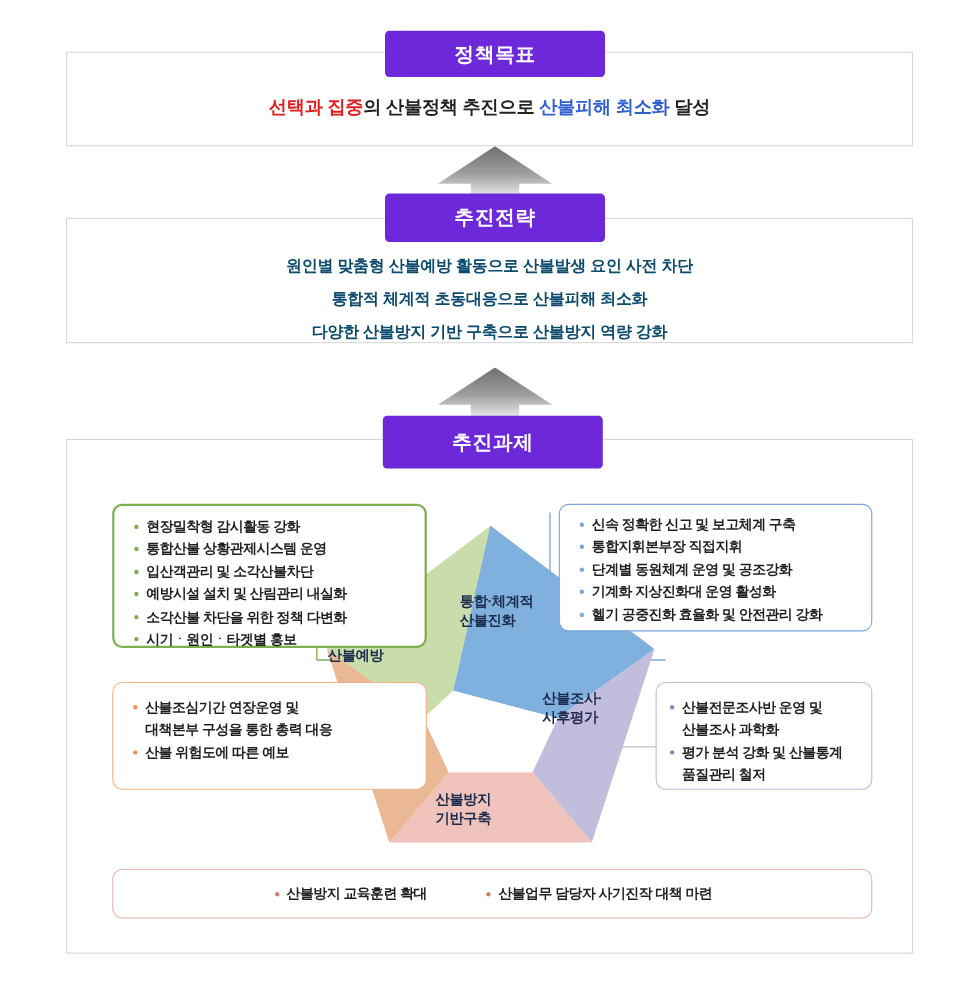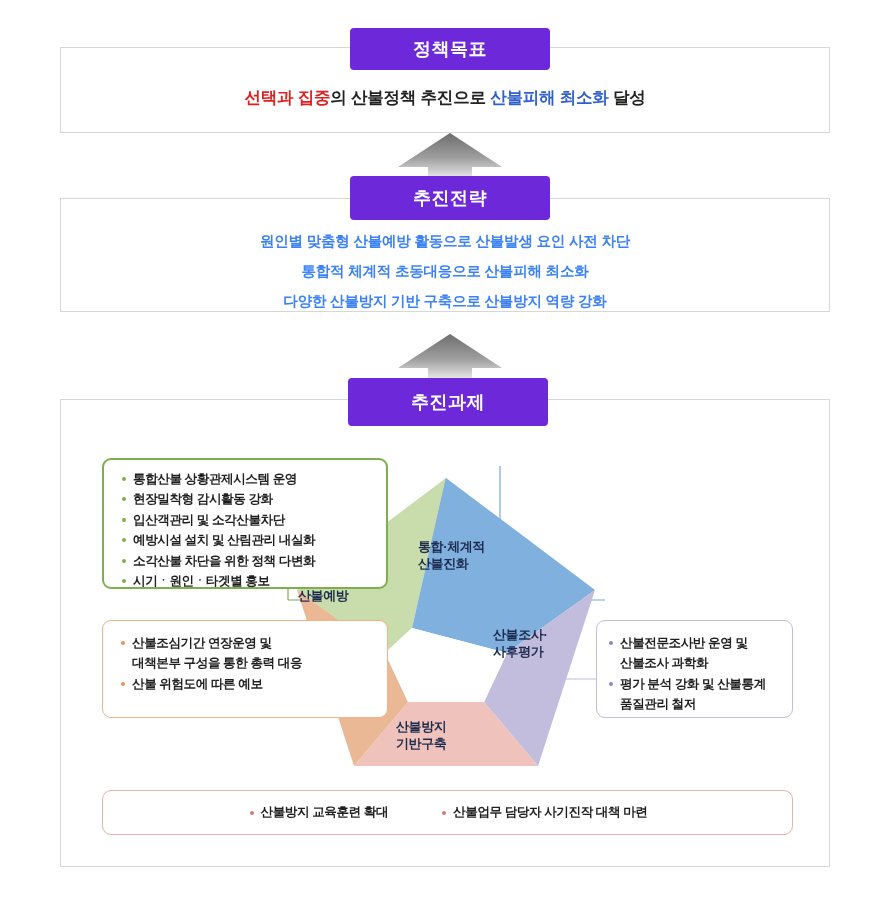--- a/index.html
+++ b/index.html
@@ -74,7 +74,7 @@
     text-align: center;
     font-size: 14.5px;
     font-weight: bold;
-    color: #3b82f6;
+    color: #0c4a6e;
     letter-spacing: -0.2px;
   }
 

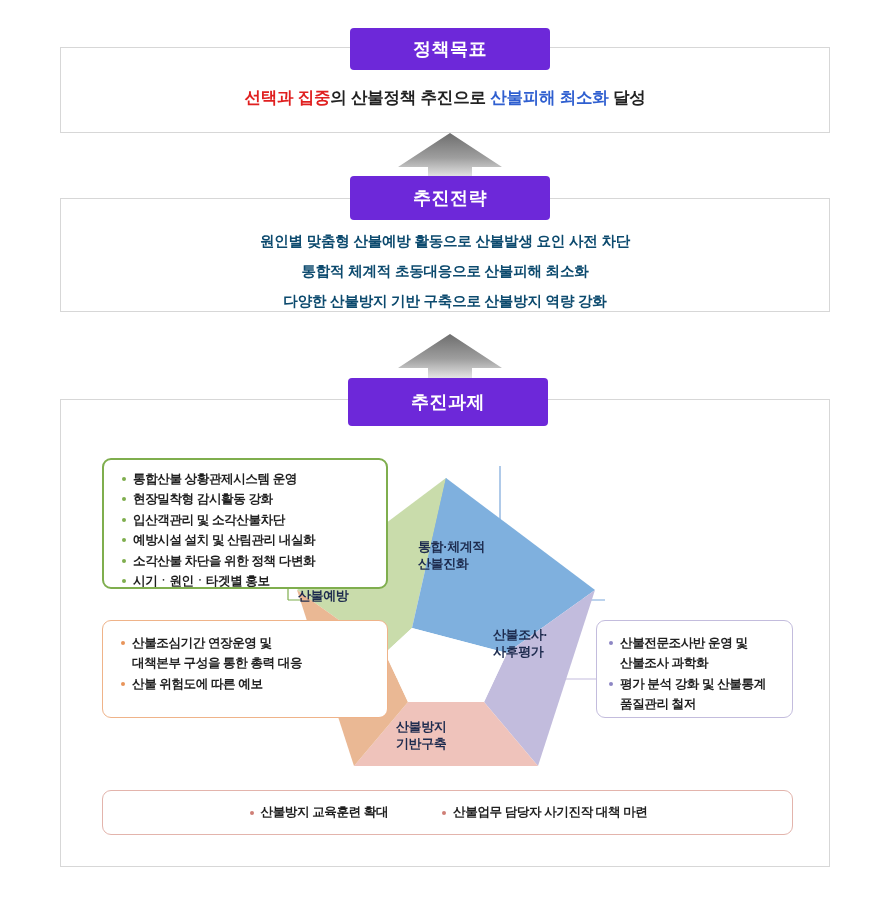--- a/index.html
+++ b/index.html
@@ -298,6 +298,15 @@
     </ul>
   </div>
 
+  <div class="callout cal-blue" style="left:508px; top:458px; width:285px; height:116px; padding:8px 10px 8px 16px;">
+    <ul>
+      <li>신속 정확한 신고 및 보고체계 구축</li>
+      <li>통합지휘본부장 직접지휘</li>
+      <li>단계별 동원체계 운영 및 공조강화</li>
+      <li>기계화 지상진화대 운영 활성화</li>
+      <li>헬기 공중진화 효율화 및 안전관리 강화</li>
+    </ul>
+  </div>
 
   <div class="callout cal-orange" style="left:102px; top:620px; width:286px; height:98px; padding:12px 10px 10px 16px;">
     <ul>

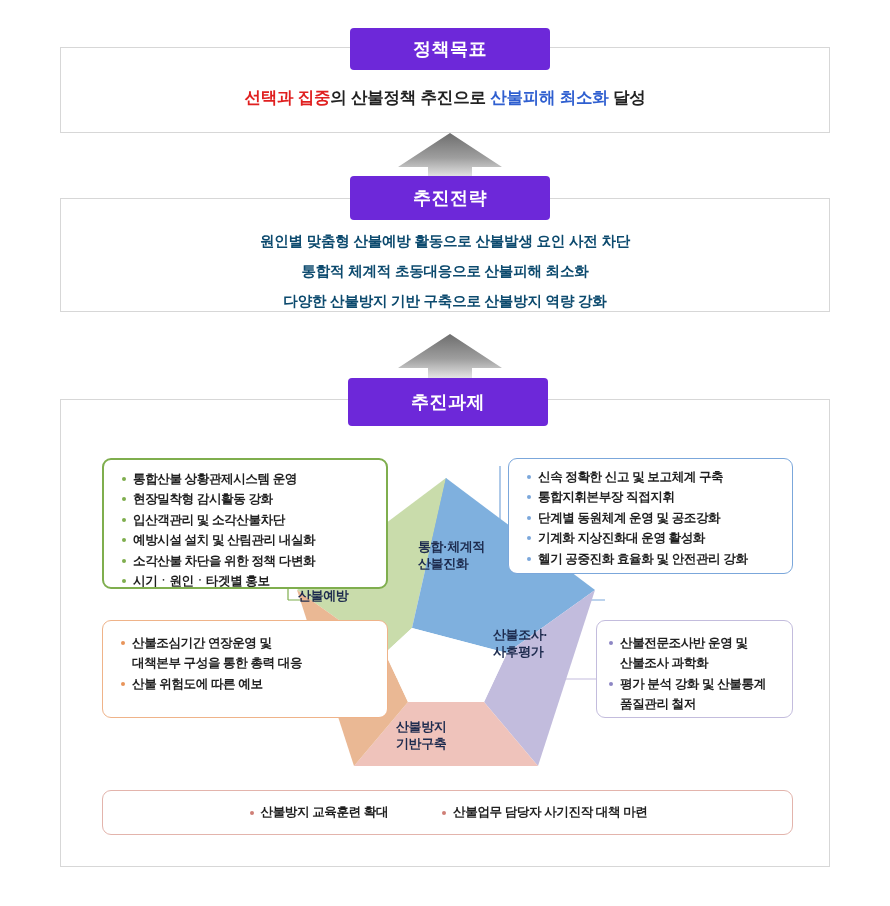--- a/index.html
+++ b/index.html
@@ -289,8 +289,8 @@
 
   <div class="callout cal-green" style="left:102px; top:458px; width:286px; height:131px; padding:9px 10px 9px 16px;">
     <ul>
+      <li>현장밀착형 감시활동 강화</li>
       <li>통합산불 상황관제시스템 운영</li>
-      <li>현장밀착형 감시활동 강화</li>
       <li>입산객관리 및 소각산불차단</li>
       <li>예방시설 설치 및 산림관리 내실화</li>
       <li>소각산불 차단을 위한 정책 다변화</li>

